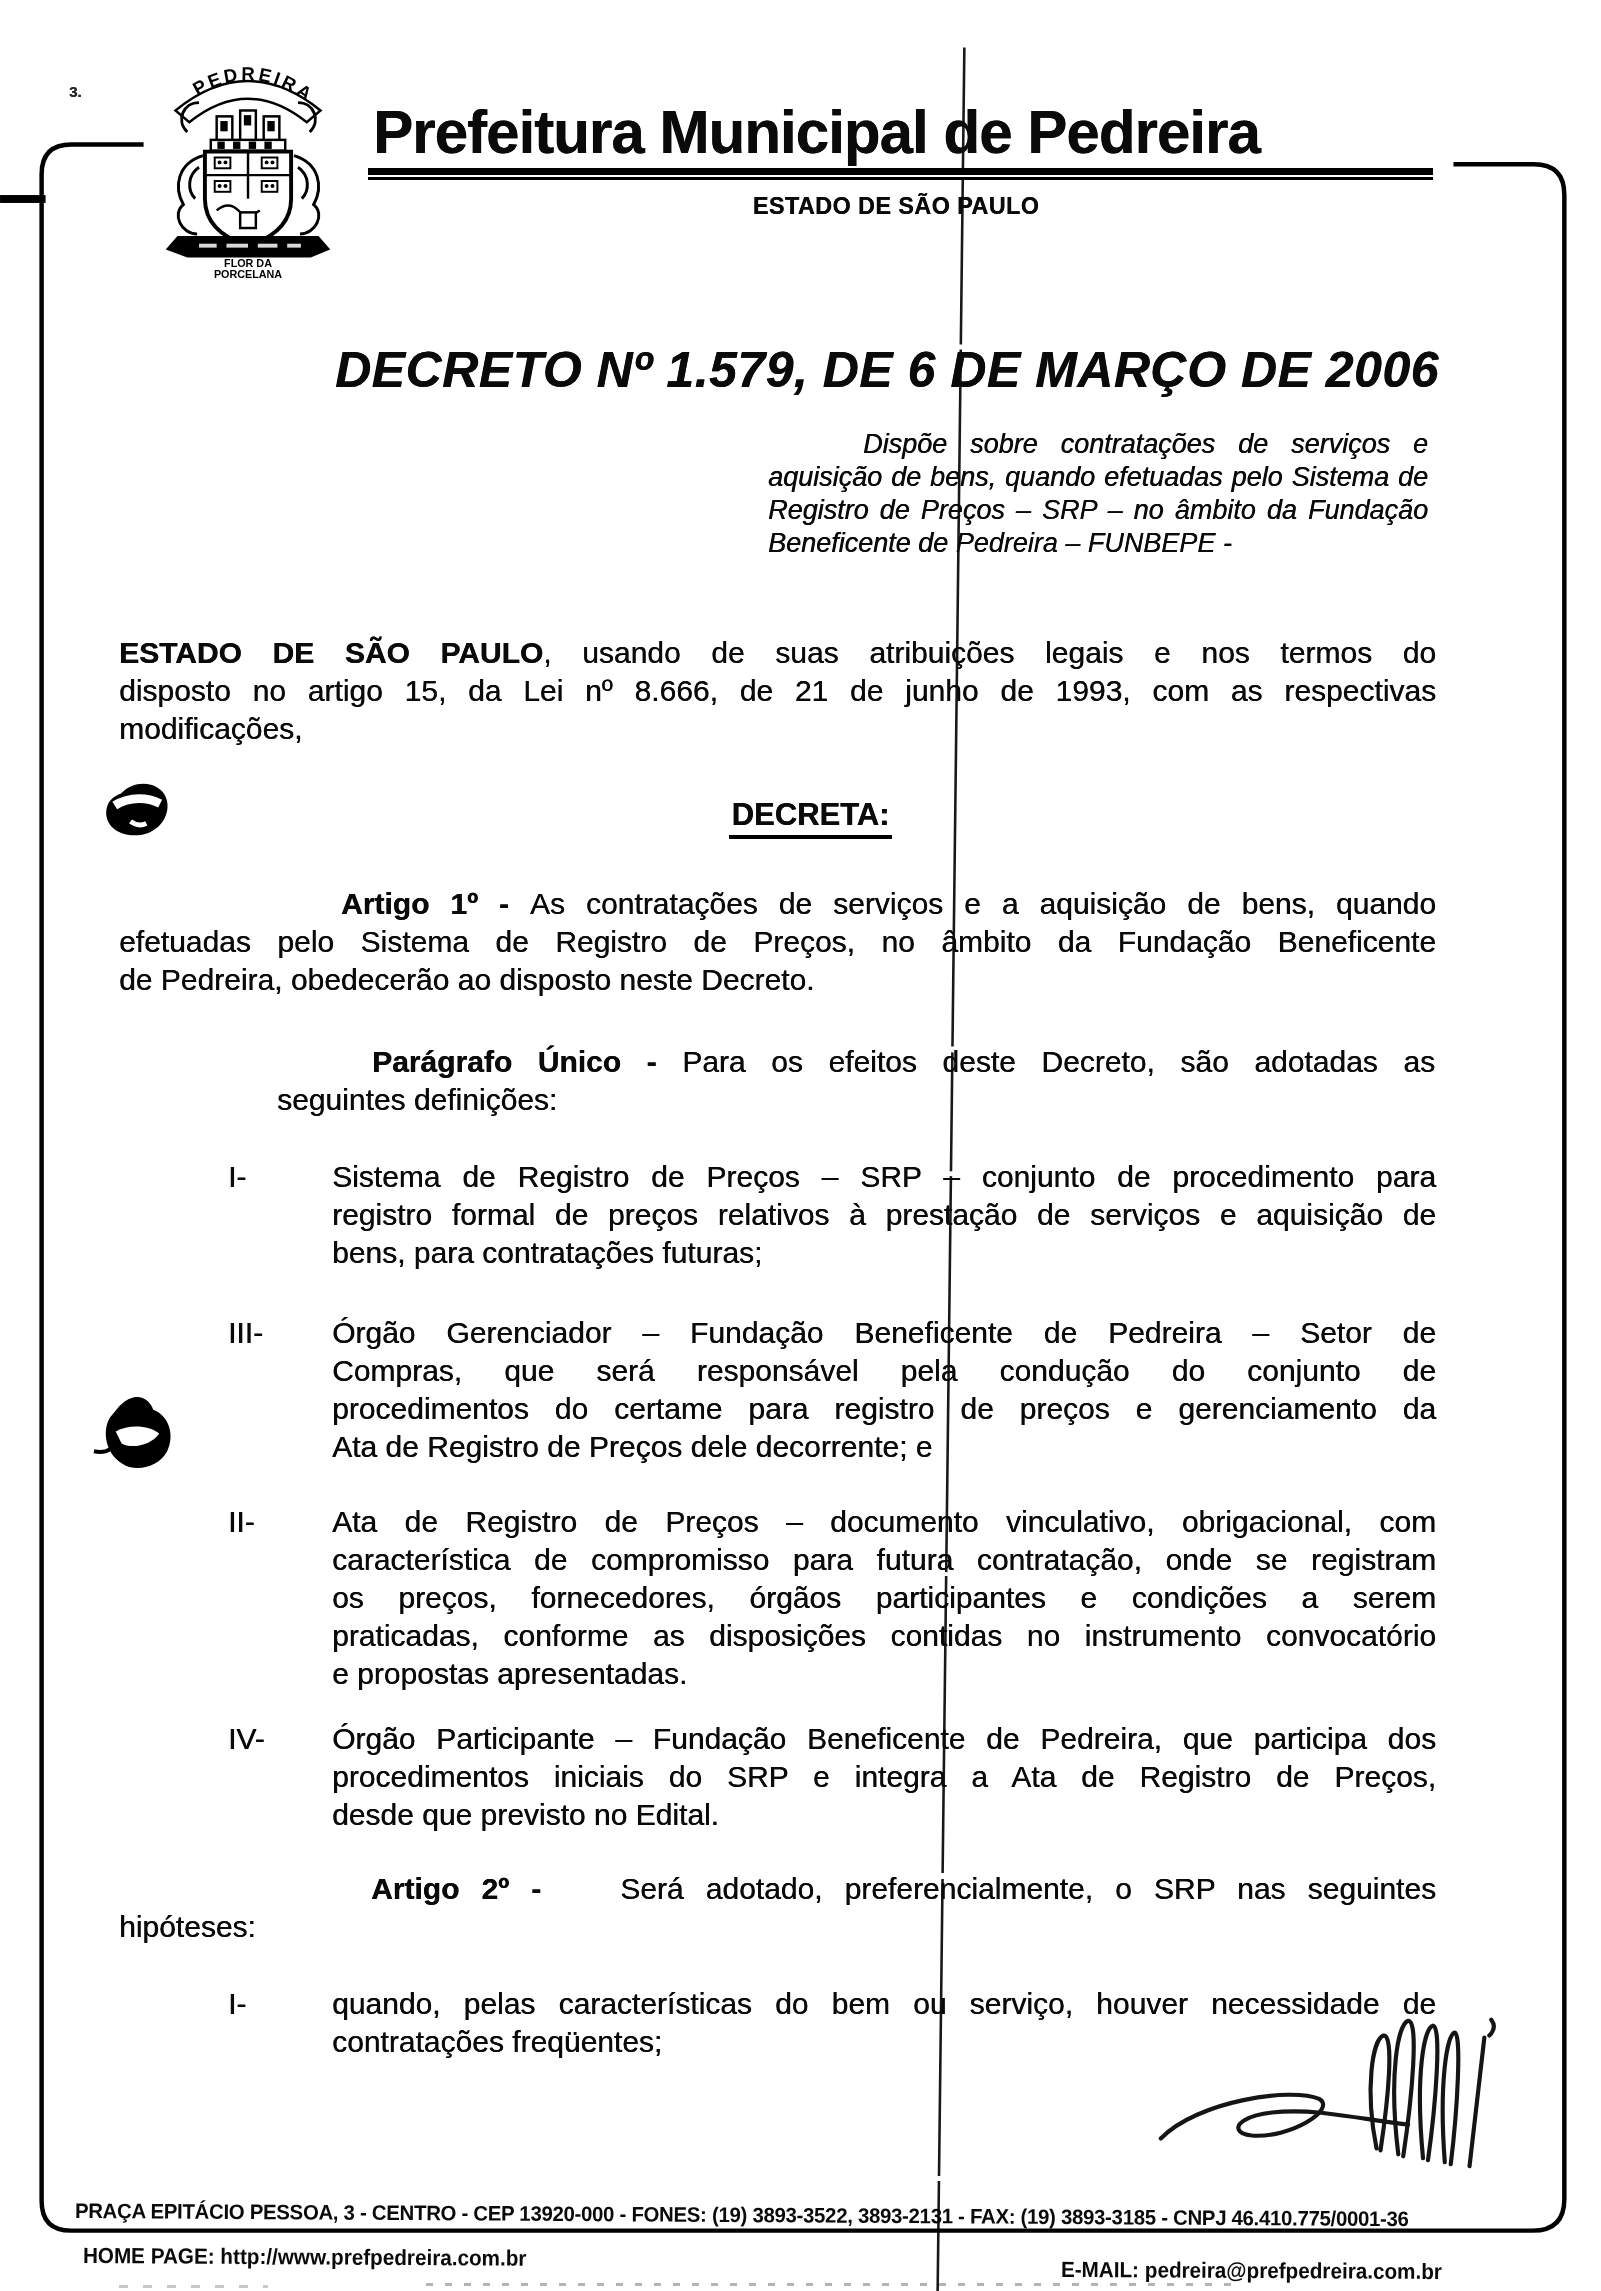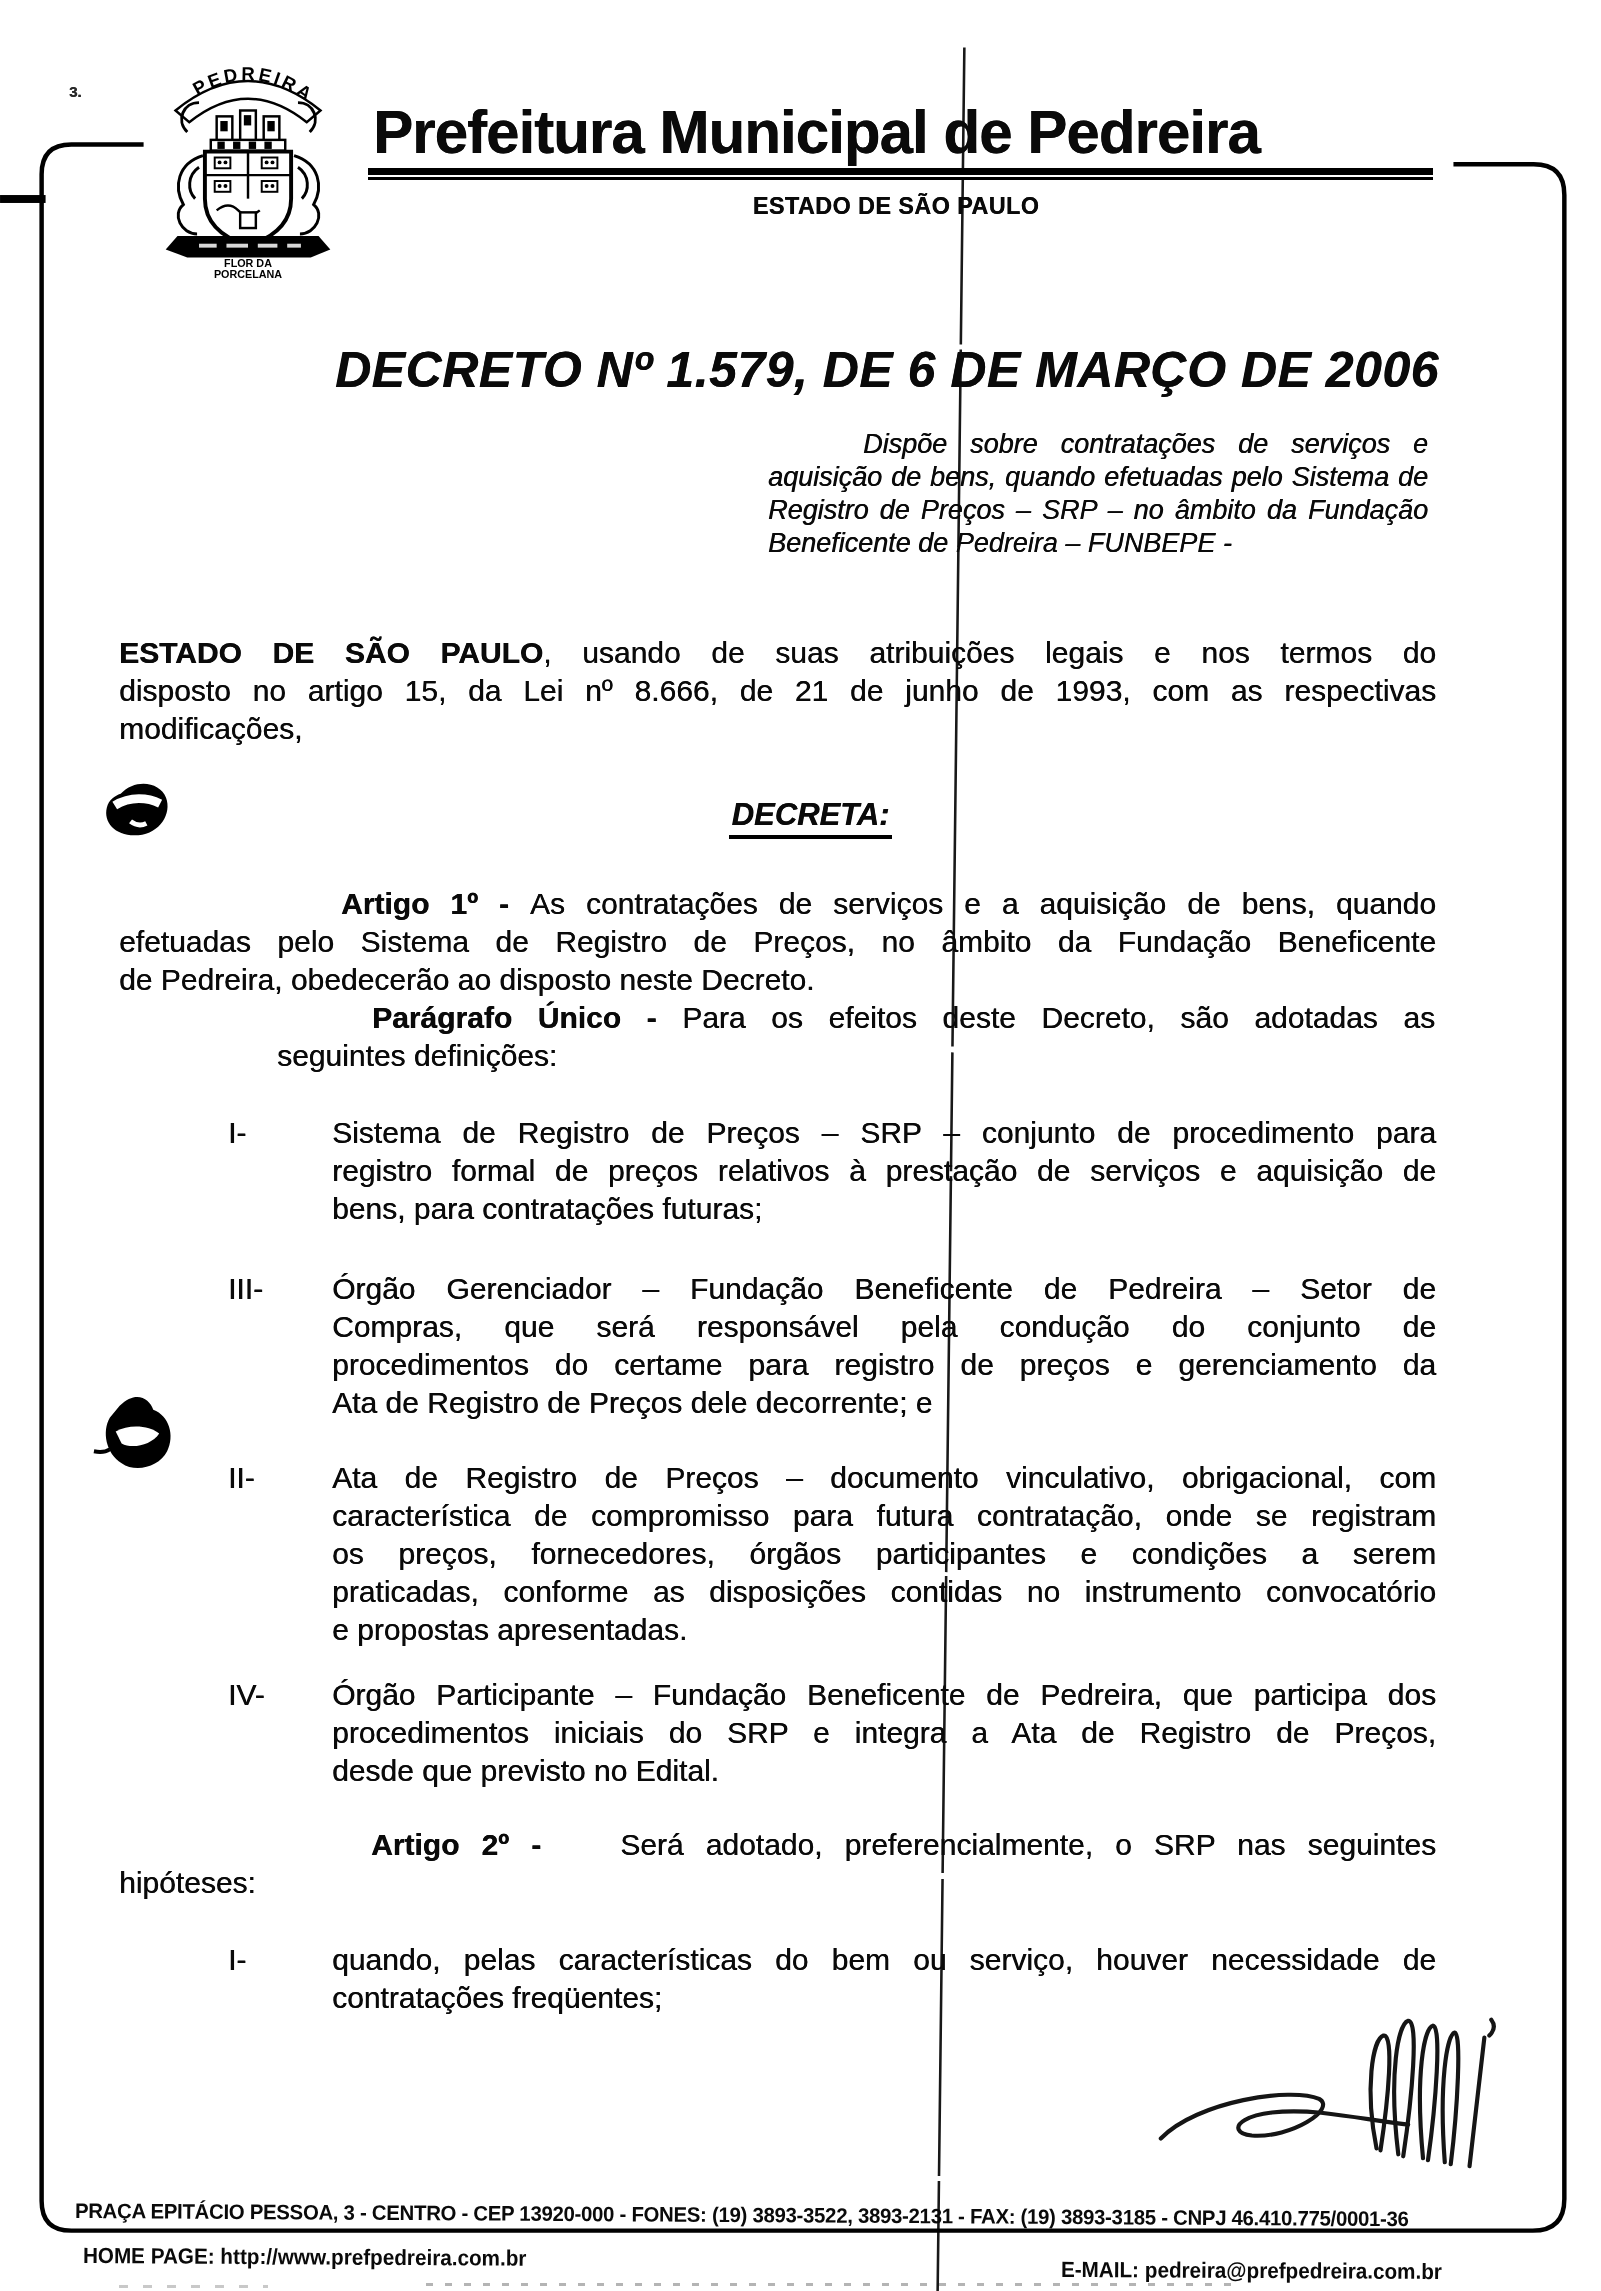--- a/index.html
+++ b/index.html
@@ -40,7 +40,7 @@
   .paru{margin-left:158px;width:1158px;}
   .def{margin-left:213px;width:1104px;position:relative;}
   .def .mk{position:absolute;left:-104px;top:0;}
-  .mt48{margin-top:48px;font-style:italic;} .mt46{margin-top:46px;} .mt44{}
+  .mt48{margin-top:48px;} .mt46{margin-top:46px;} .mt44{}
   .mt43{margin-top:27px;} .mt42{margin-top:42px;} .mt39{margin-top:39px;}
   .mt37{margin-top:37px;} .mt36{margin-top:36px;}
   .decreta{text-align:center;}

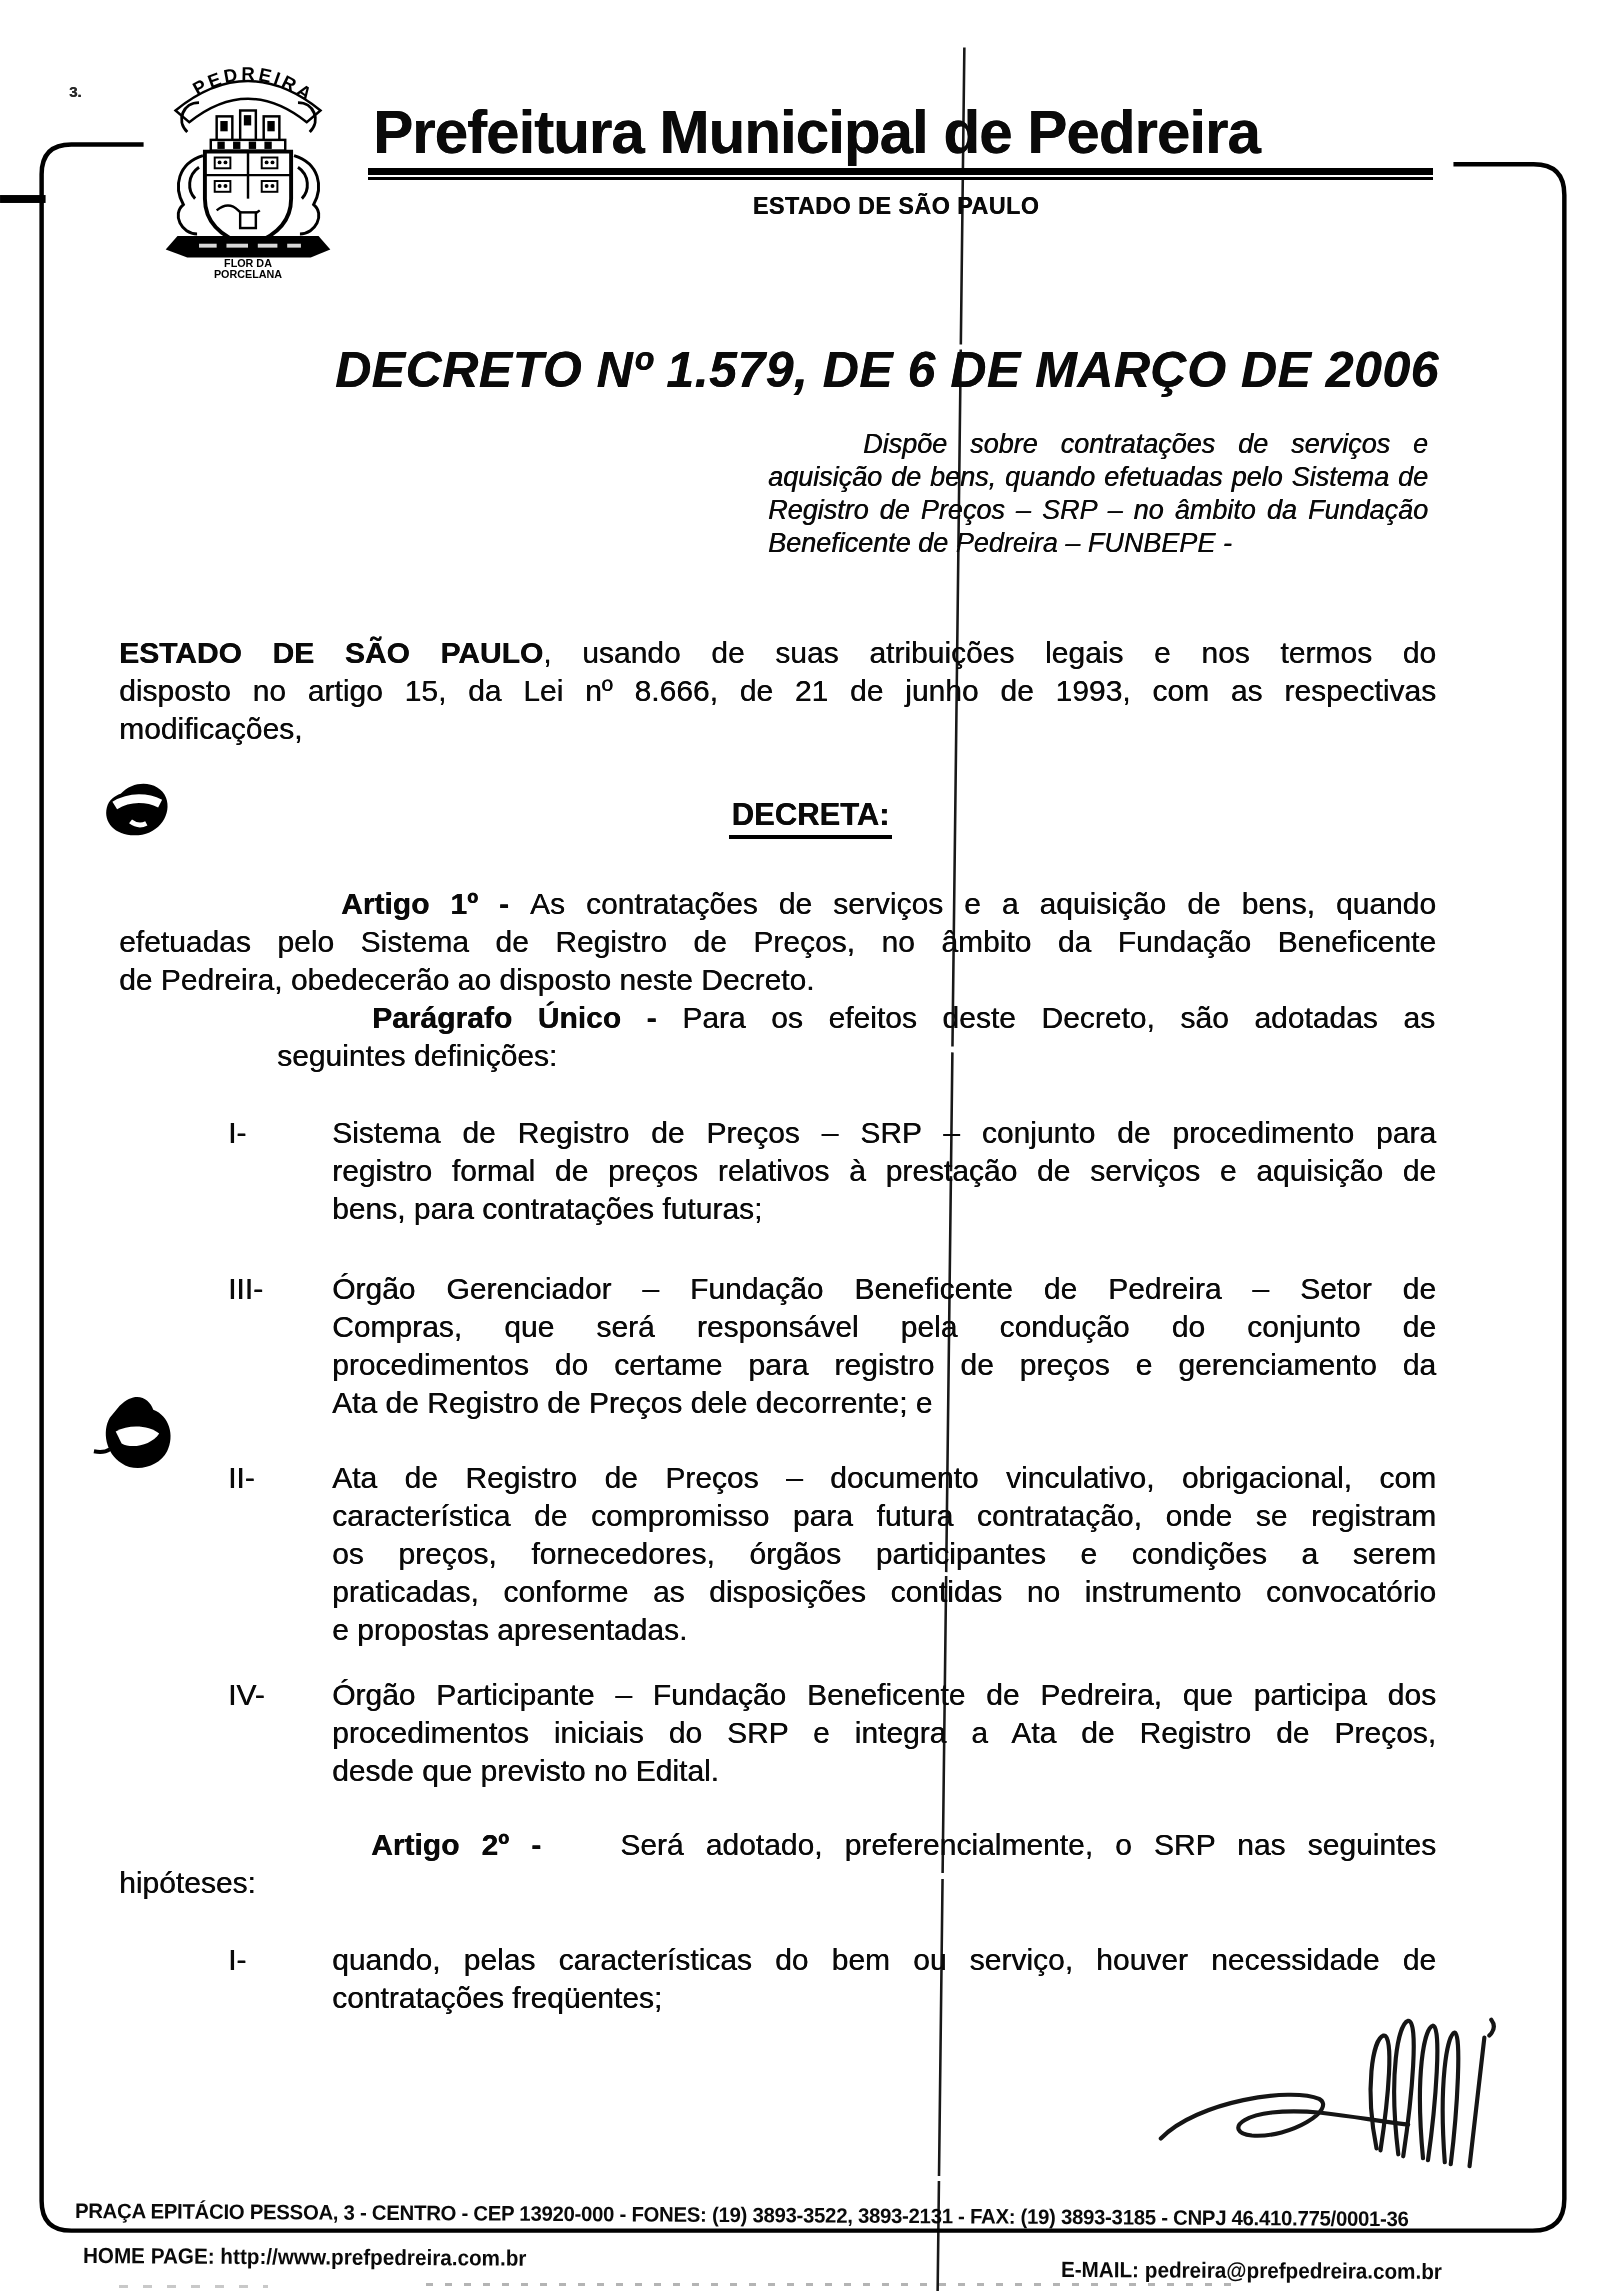--- a/index.html
+++ b/index.html
@@ -40,7 +40,7 @@
   .paru{margin-left:158px;width:1158px;}
   .def{margin-left:213px;width:1104px;position:relative;}
   .def .mk{position:absolute;left:-104px;top:0;}
-  .mt48{margin-top:48px;} .mt46{margin-top:46px;} .mt44{}
+  .mt48{margin-top:48px;} .mt46{margin-top:46px;} .mt44{margin-top:44px;}
   .mt43{margin-top:27px;} .mt42{margin-top:42px;} .mt39{margin-top:39px;}
   .mt37{margin-top:37px;} .mt36{margin-top:36px;}
   .decreta{text-align:center;}

